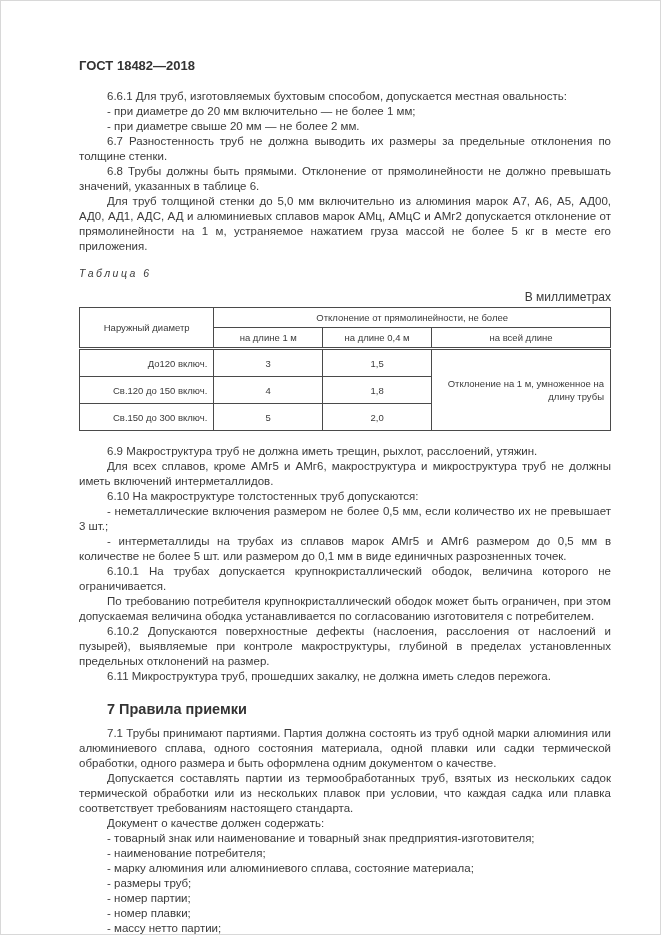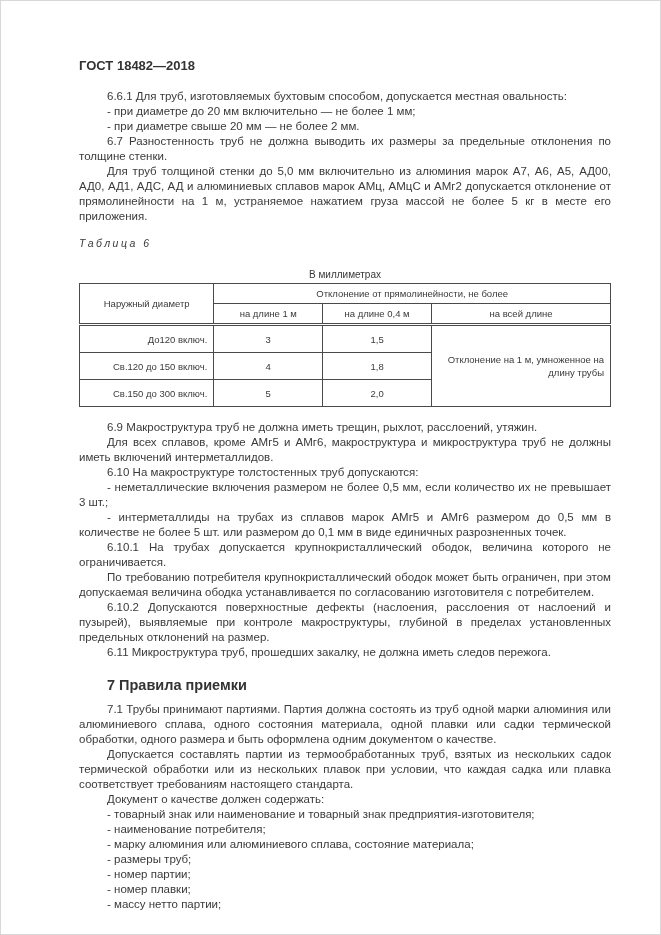--- a/index.html
+++ b/index.html
@@ -84,6 +84,7 @@
   <p class="para">- при диаметре до 20 мм включительно — не более 1 мм;</p>
   <p class="para">- при диаметре свыше 20 мм — не более 2 мм.</p>
   <p class="para">6.7 Разностенность труб не должна выводить их размеры за предельные отклонения по толщине стенки.</p>
+  <p class="para">6.8 Трубы должны быть прямыми. Отклонение от прямолинейности не должно превышать значений, указанных в таблице 6.</p>
   <p class="para">Для труб толщиной стенки до 5,0 мм включительно из алюминия марок А7, А6, А5, АД00, АД0, АД1, АДС, АД и алюминиевых сплавов марок АМц, АМцС и АМг2 допускается отклонение от прямолинейности на 1 м, устраняемое нажатием груза массой не более 5 кг в месте его приложения.</p>
 
   <div class="table-caption-row">

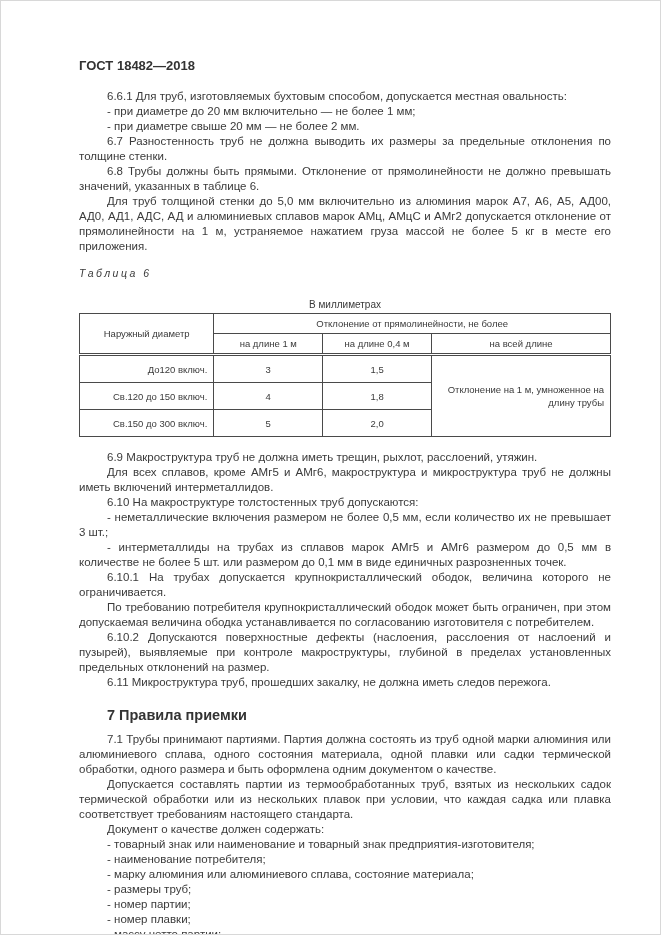--- a/index.html
+++ b/index.html
@@ -39,10 +39,10 @@
   }
   .table-caption { letter-spacing: 2.5px; }
   .units-note {
-    text-align: center;
-    font-size: 10px;
+    text-align: right;
+    font-size: 12px;
     color: #3a3a3a;
-    margin-top: 20px;
+    margin-top: 11px;
     margin-bottom: 3px;
   }
   table.gost {

